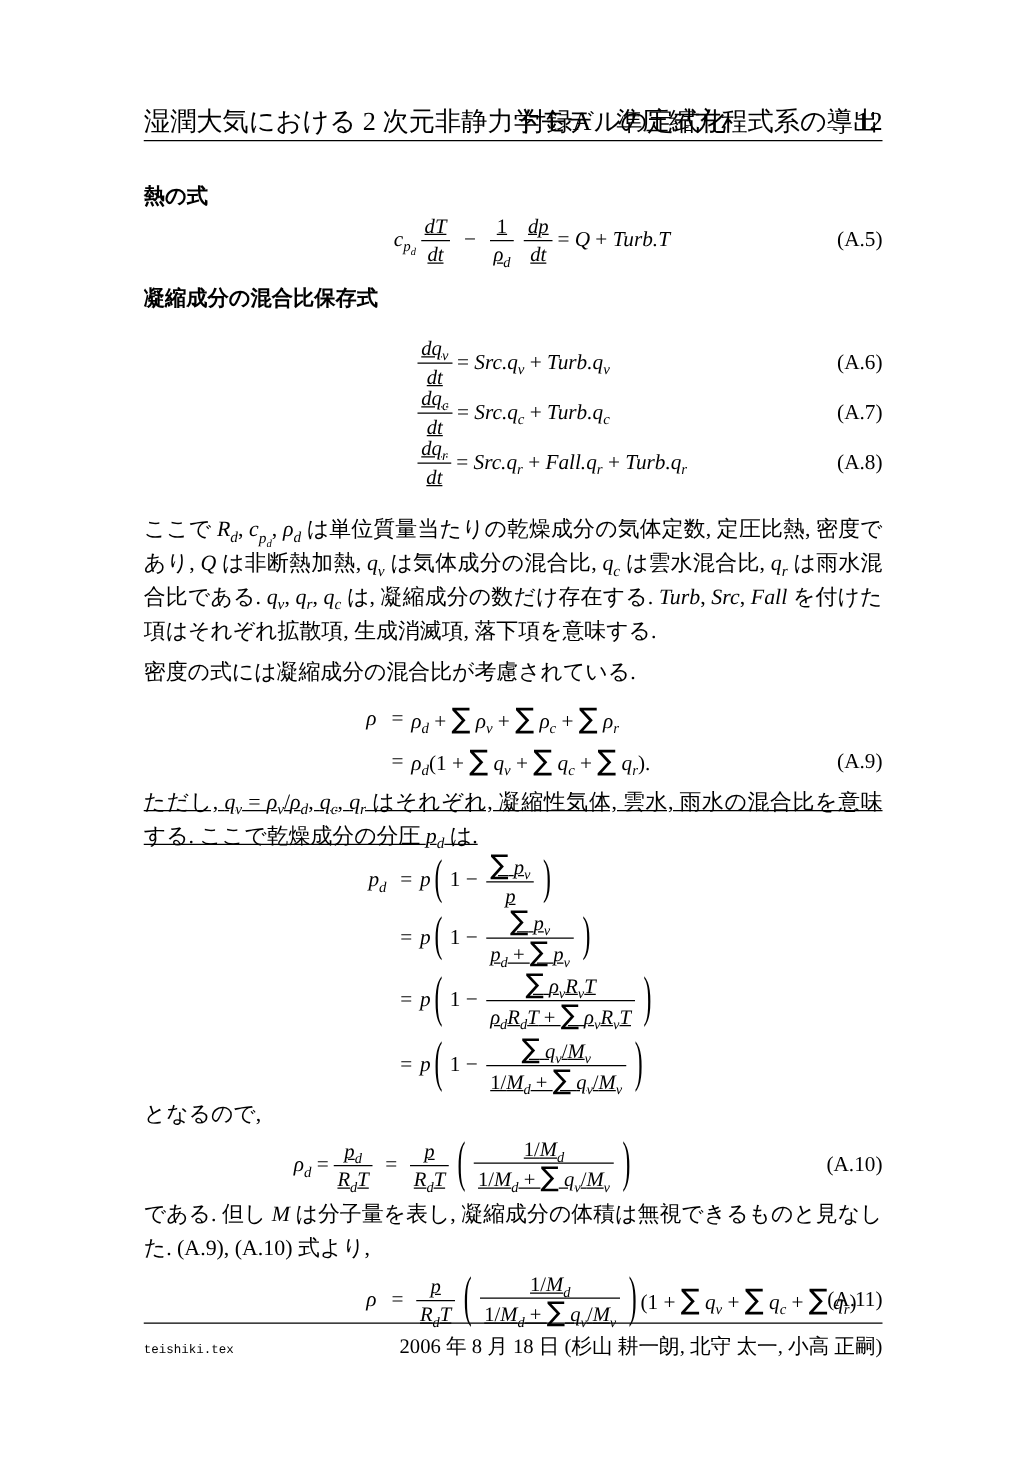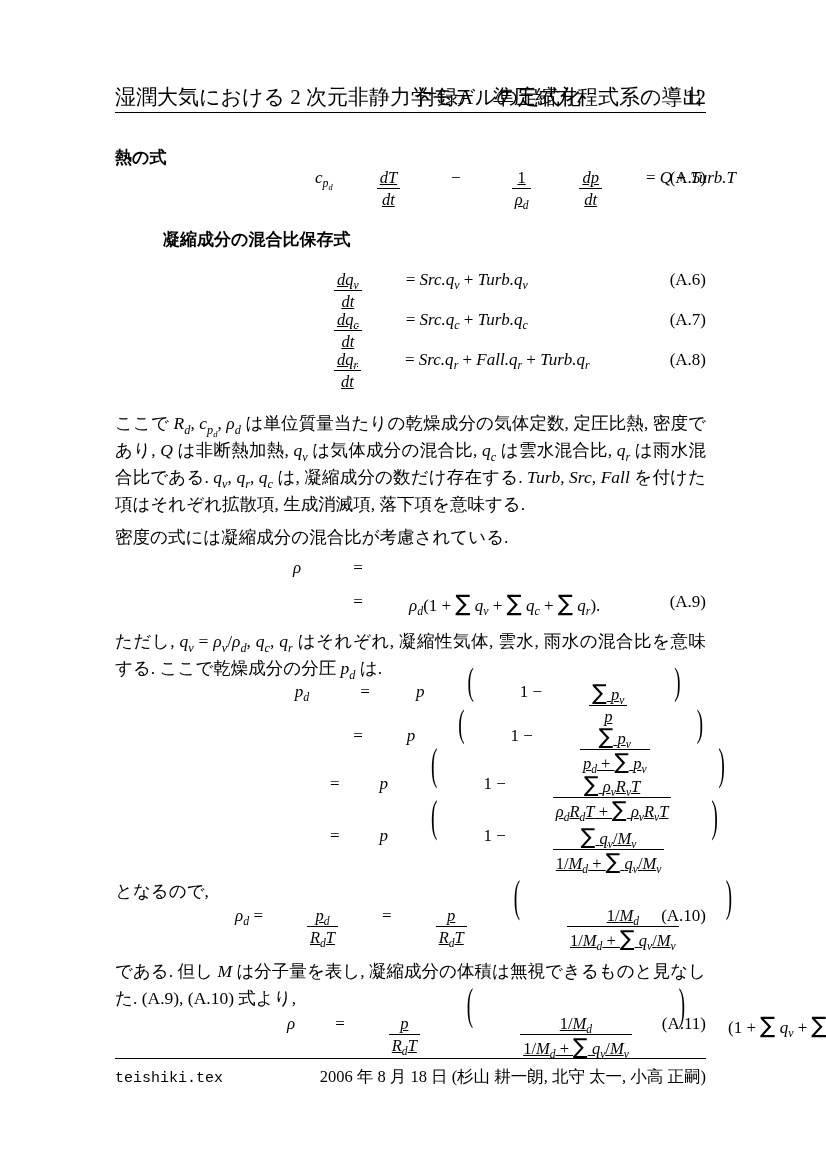--- a/index.html
+++ b/index.html
@@ -32,7 +32,7 @@
   .para i{font-family:"Liberation Serif","DejaVu Serif",serif;}
 
   
-  .eqrow{display:flex;position:relative;font-size:17px;white-space:nowrap;gap:40px;}
+  .eqrow{display:flex;align-items:center;position:relative;font-size:17px;white-space:nowrap;}
   .eqnum{position:absolute;right:0;font-style:normal;font-size:17px;}
   sub{font-size:70%;line-height:0;}
   .frac{display:inline-flex;flex-direction:column;align-items:stretch;text-align:center;

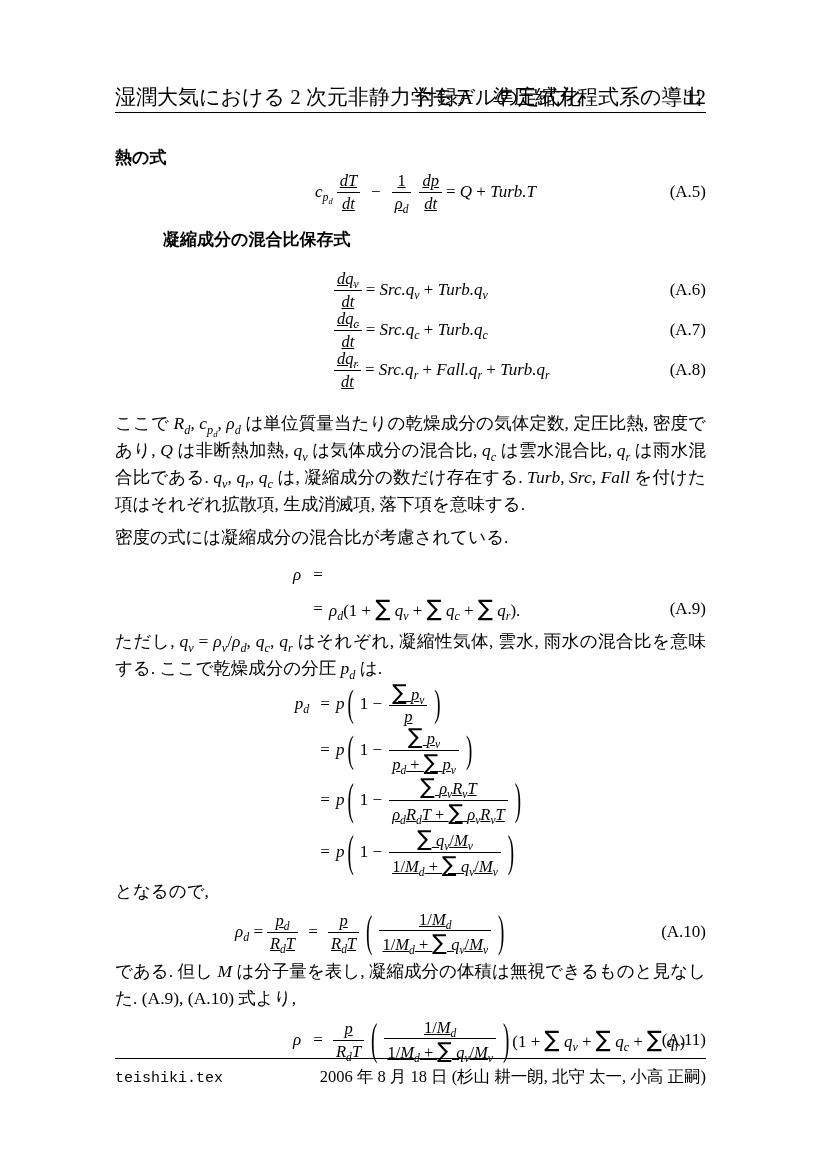--- a/index.html
+++ b/index.html
@@ -21,7 +21,7 @@
   .sec-heading{font-family:"DejaVu Sans","Liberation Sans",sans-serif;font-weight:bold;
     font-size:17px;line-height:22px;}
   #h-heat{margin-top:33px;}
-  #h-mix{margin-top:12px;margin-left:48px;}
+  #h-mix{margin-top:12px;}
 
   
   .para{font-size:17.5px;line-height:27px;text-align:justify;}

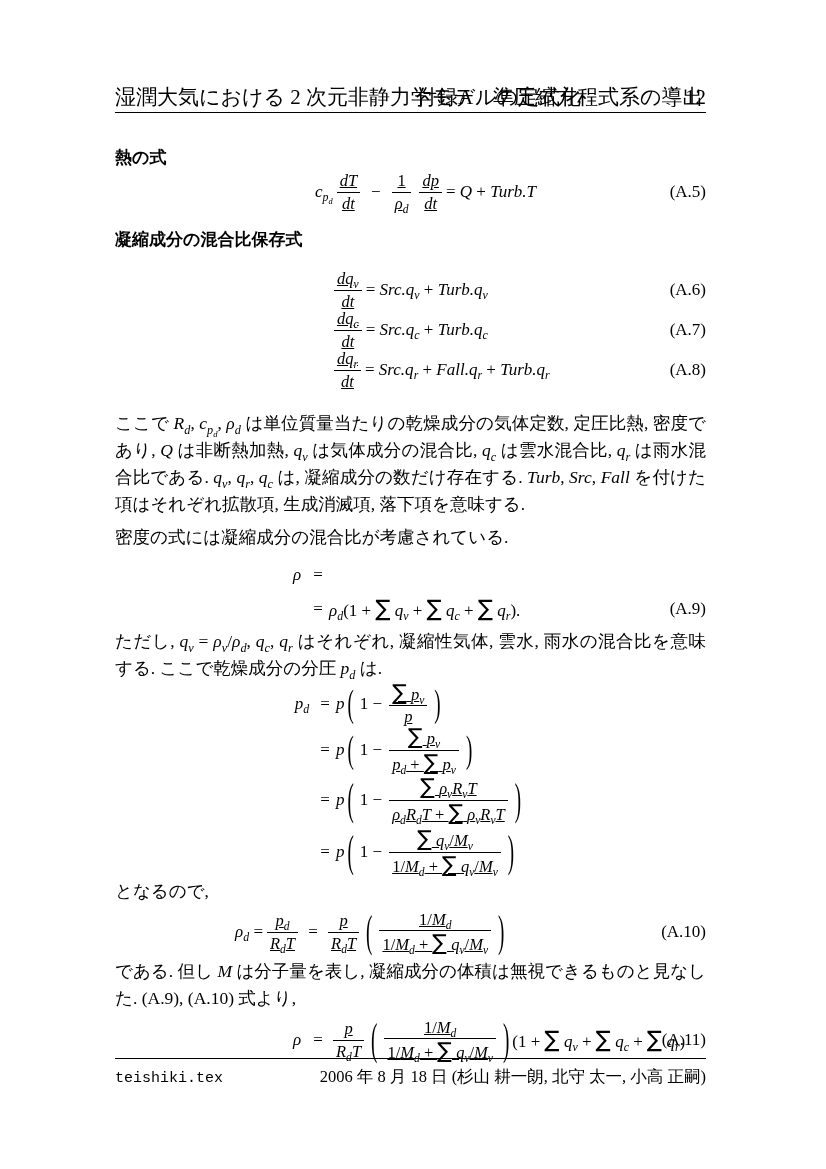--- a/index.html
+++ b/index.html
@@ -138,6 +138,7 @@
     <div class="eqrow a9-row">
       <span class="col-l"><i>ρ</i></span>
       <span class="col-r">=</span>
+      <span><i>ρ</i><sub><i>d</i></sub> + <span class="sum">∑</span> <i>ρ</i><sub><i>v</i></sub> + <span class="sum">∑</span> <i>ρ</i><sub><i>c</i></sub> + <span class="sum">∑</span> <i>ρ</i><sub><i>r</i></sub></span>
     </div>
     <div class="eqrow a9-row">
       <span class="col-l"></span>

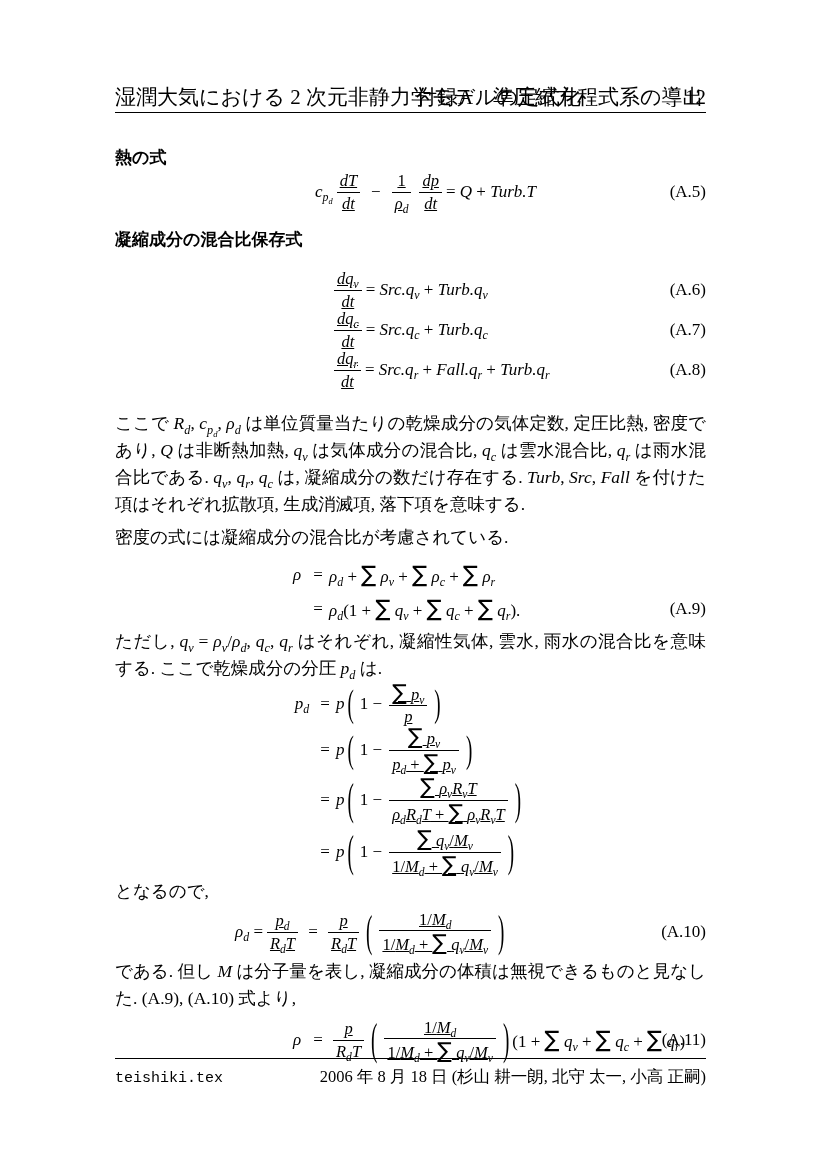--- a/index.html
+++ b/index.html
@@ -27,7 +27,7 @@
   .para{font-size:17.5px;line-height:27px;text-align:justify;}
   #p1{margin-top:20px;}
   #p2{margin-top:6px;}
-  #p3{margin-top:2px;}
+  #p3{margin-top:2px;text-decoration:underline;}
   #p4,#p5{margin-top:0;}
   .para i{font-family:"Liberation Serif","DejaVu Serif",serif;}
 

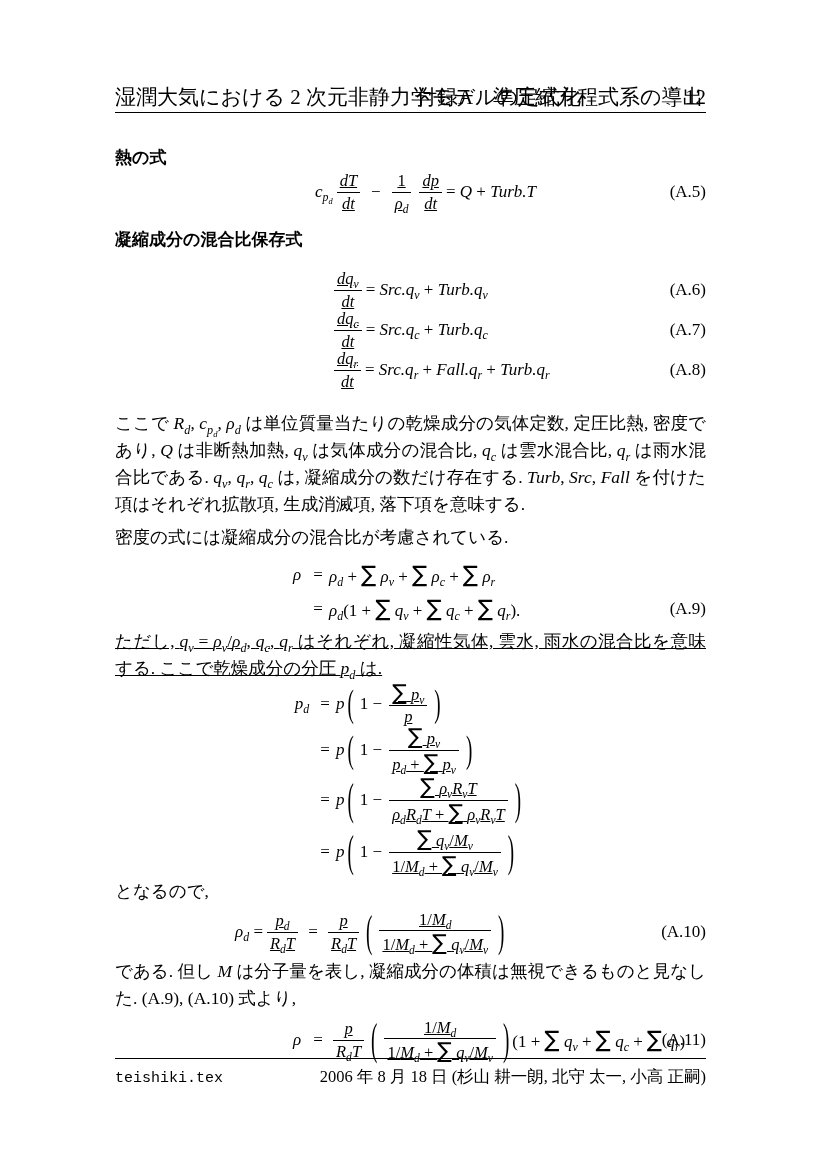--- a/index.html
+++ b/index.html
@@ -66,7 +66,7 @@
   .footer{position:absolute;left:115px;right:120px;top:1058px;border-top:1.6px solid #000;
     padding-top:7px;display:flex;justify-content:space-between;align-items:baseline;
     font-size:16.5px;}
-  .footer-left{font-family:"Liberation Mono","DejaVu Sans Mono",monospace;font-size:15px;text-align:right;}
+  .footer-left{font-family:"Liberation Mono","DejaVu Sans Mono",monospace;font-size:10px;text-align:right;}
 </style>
 </head>
 <body>

